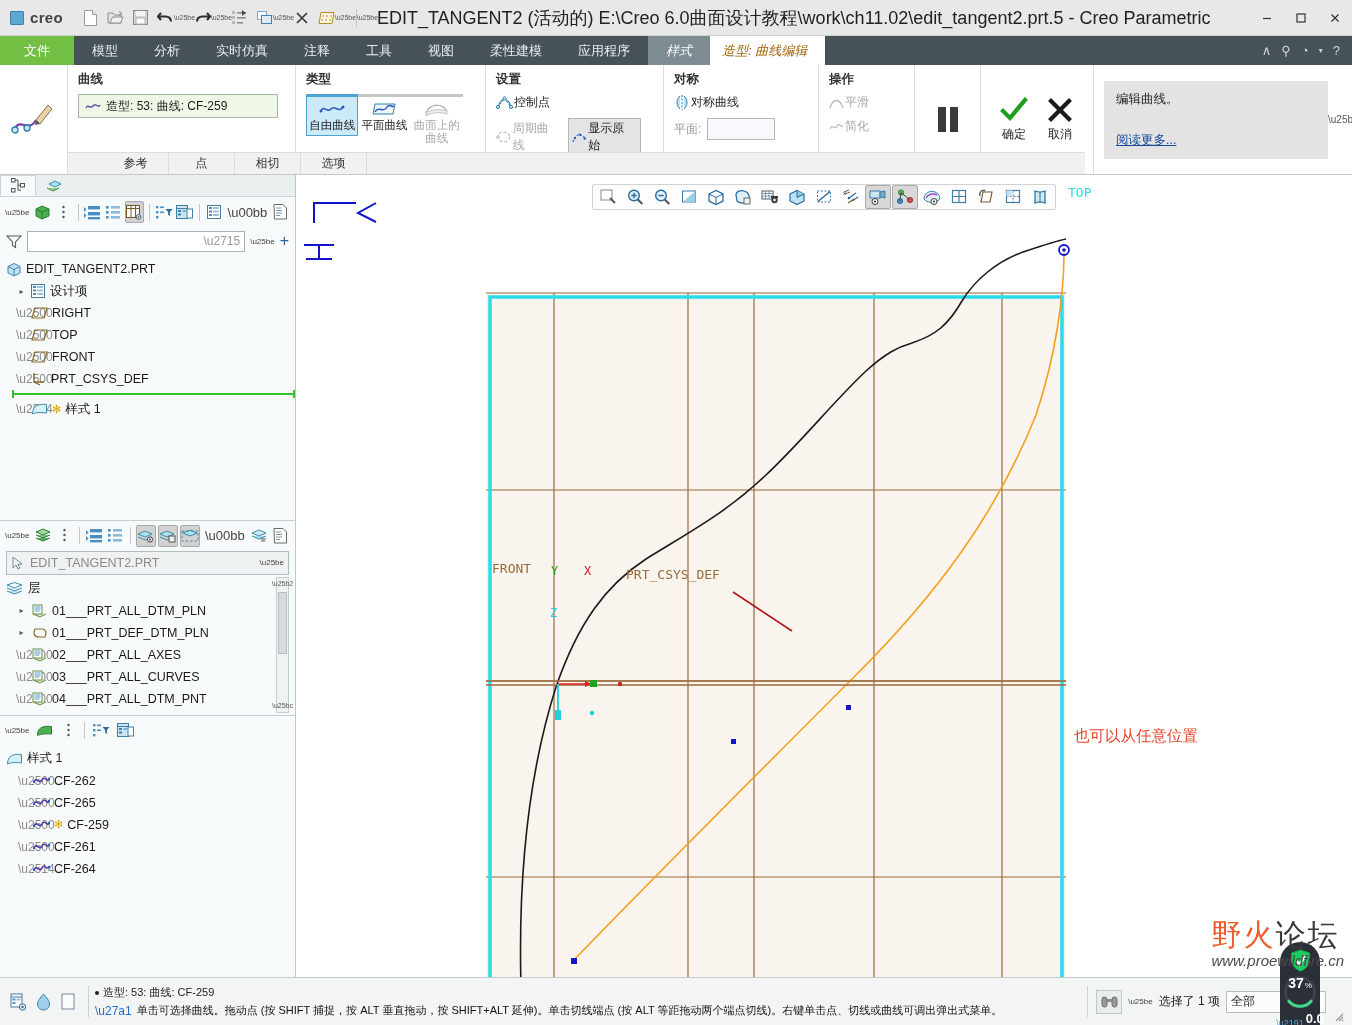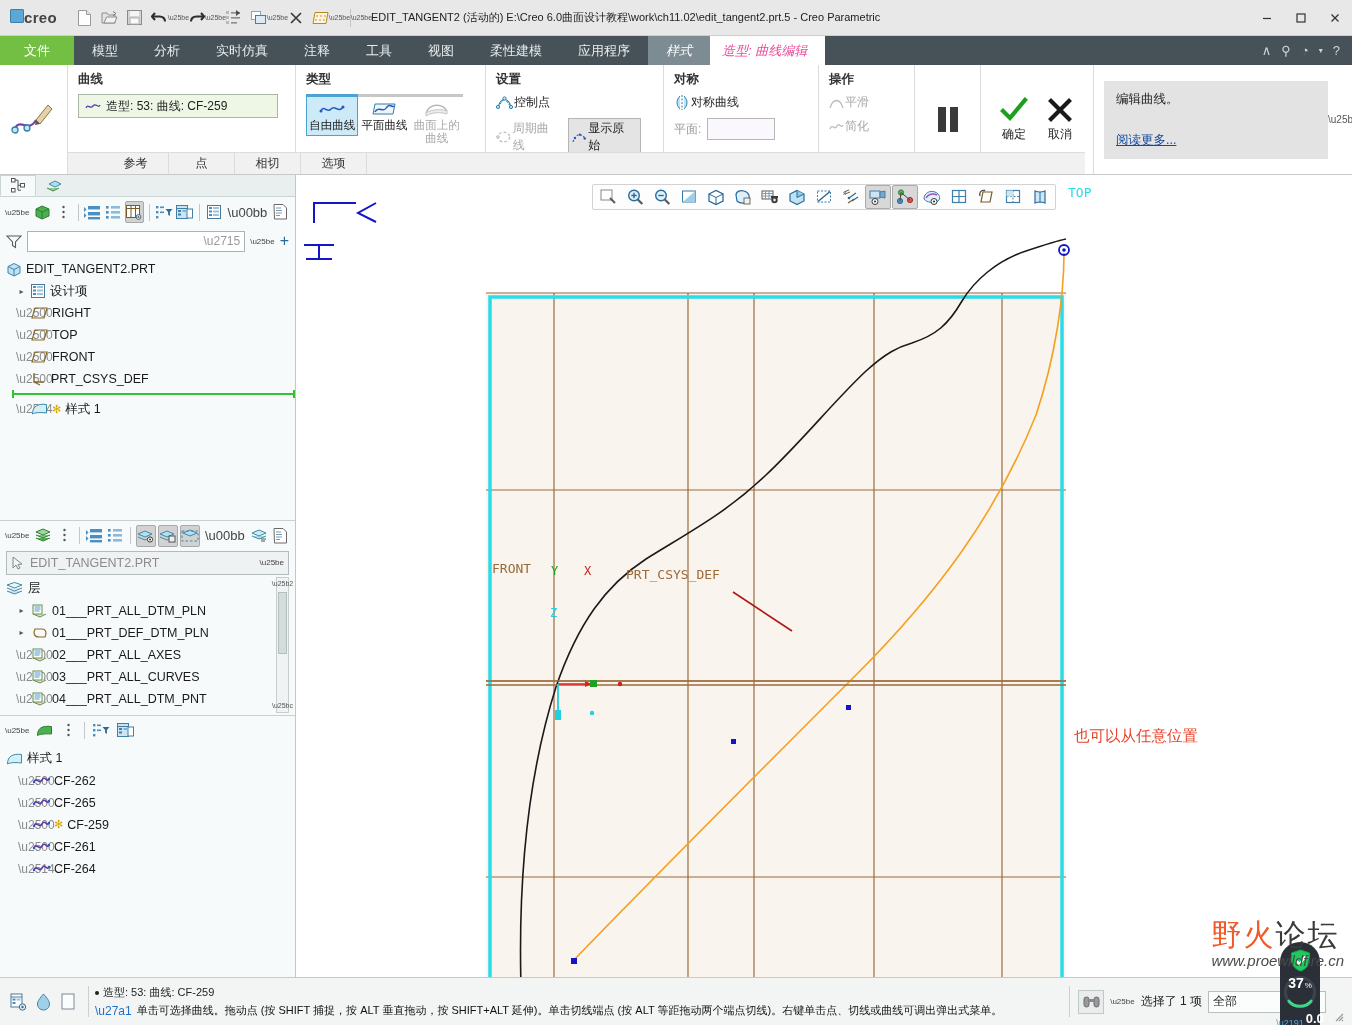--- a/index.html
+++ b/index.html
@@ -17,7 +17,7 @@
     height: 36px; background: #e8e8e8; display: flex; align-items: center;
     border-bottom: 1px solid #cfcfcf; position: relative;
   }
-  .creo-logo { display: flex; padding: 0 10px 0 10px; }
+  .creo-logo { display: flex; align-items: center; gap: 6px; padding: 0 10px 0 10px; }
   .creo-sq { width: 14px; height: 14px; background: #5ba7d6; border: 1px solid #3d7fa8; border-radius: 1px; }
   .creo-word { font-size: 15px; color: #444; font-weight: 600; letter-spacing: .3px; }
   .qat { display: flex; align-items: center; gap: 1px; padding-left: 6px; }

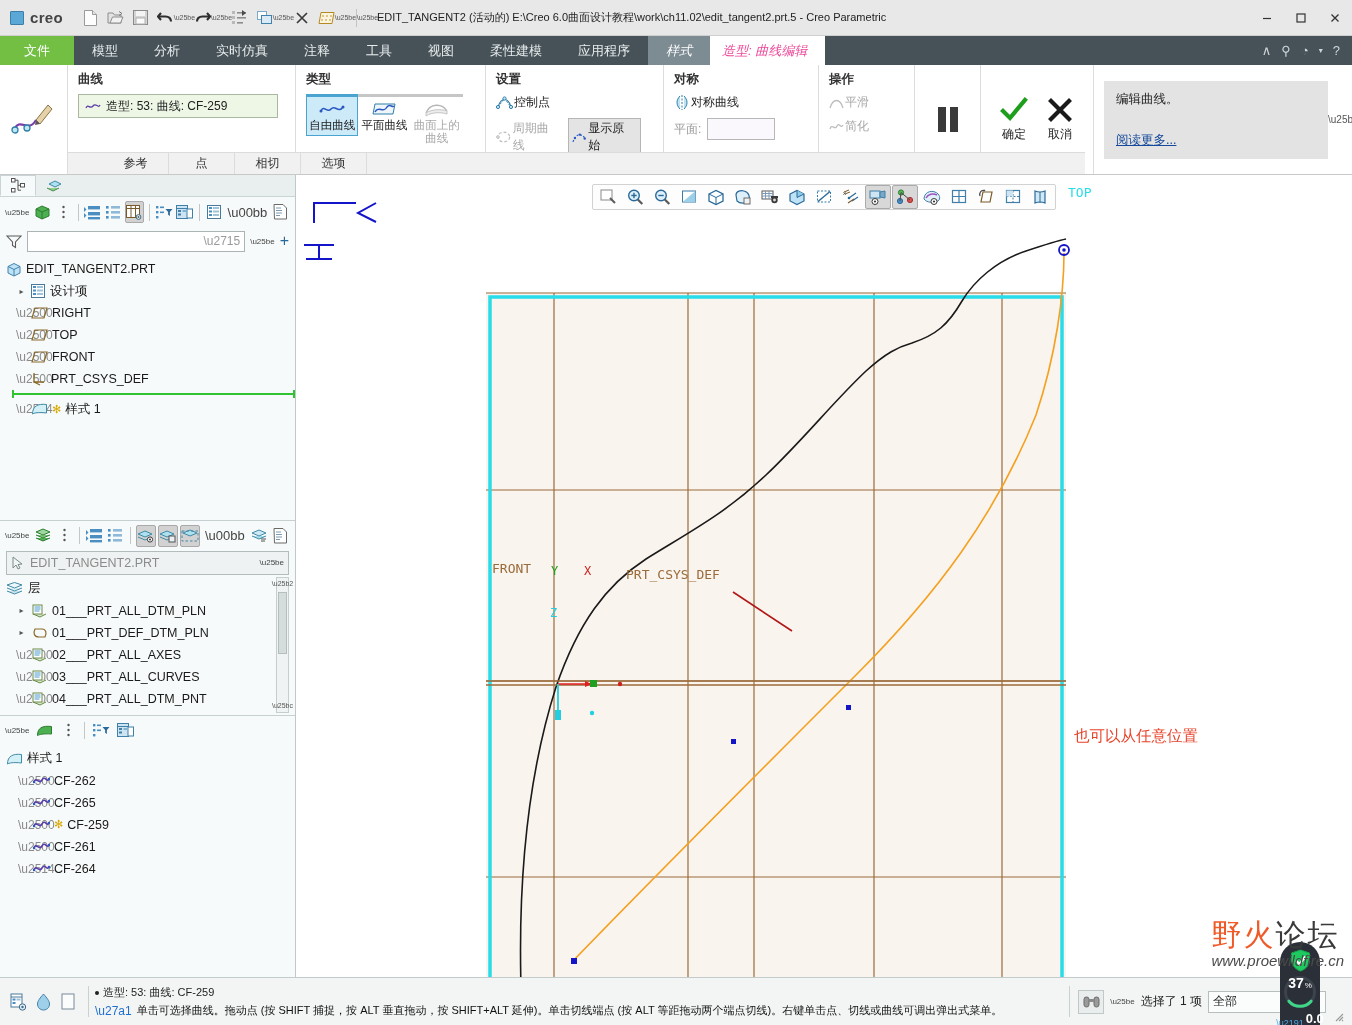--- a/index.html
+++ b/index.html
@@ -29,7 +29,7 @@
     font-size: 7px; color: #555; }
   .qat-sep { width: 1px; height: 18px; background: #c4c4c4; margin: 0 4px; }
   .title-text {
-    font-size: 11px; color: #222; white-space: nowrap; padding-left: 4px;
+    font-size: 18px; color: #222; white-space: nowrap; padding-left: 4px;
   }
   .win-ctrl { position: absolute; right: 0; top: 0; height: 36px; display: flex; align-items: center; }
   .win-btn { width: 34px; height: 34px; display: flex; align-items: center; justify-content: center;

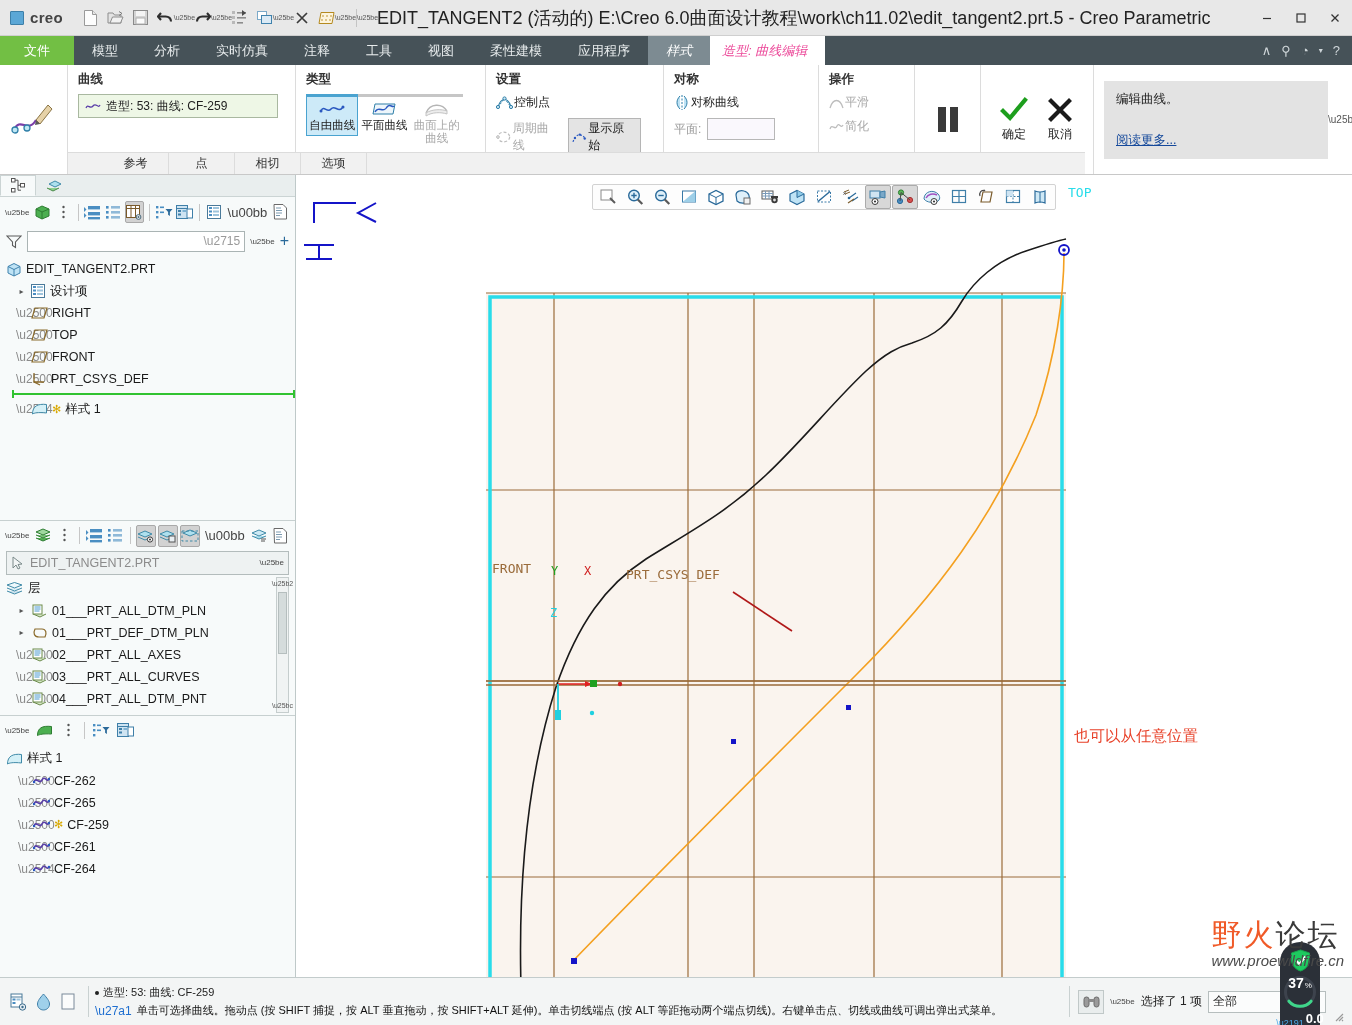--- a/index.html
+++ b/index.html
@@ -45,7 +45,7 @@
   }
   .rtab.file { background: #72bf44; color: #fff; font-weight: 500; padding: 0 24px; }
   .rtab.style-ctx { background: #7d8b92; color: #fff; font-style: italic; }
-  .rtab.active-ctx { background: #ffffff; color: #ec4899; font-style: italic; padding-left: 12px; }
+  .rtab.active-ctx { background: #ffffff; color: #a16207; font-style: italic; padding-left: 12px; }
   .rtabs-right { margin-left: auto; display: flex; align-items: center; gap: 10px; padding-right: 12px; color: #cfd6d9; }
   .rtabs-right span { font-size: 13px; }
 

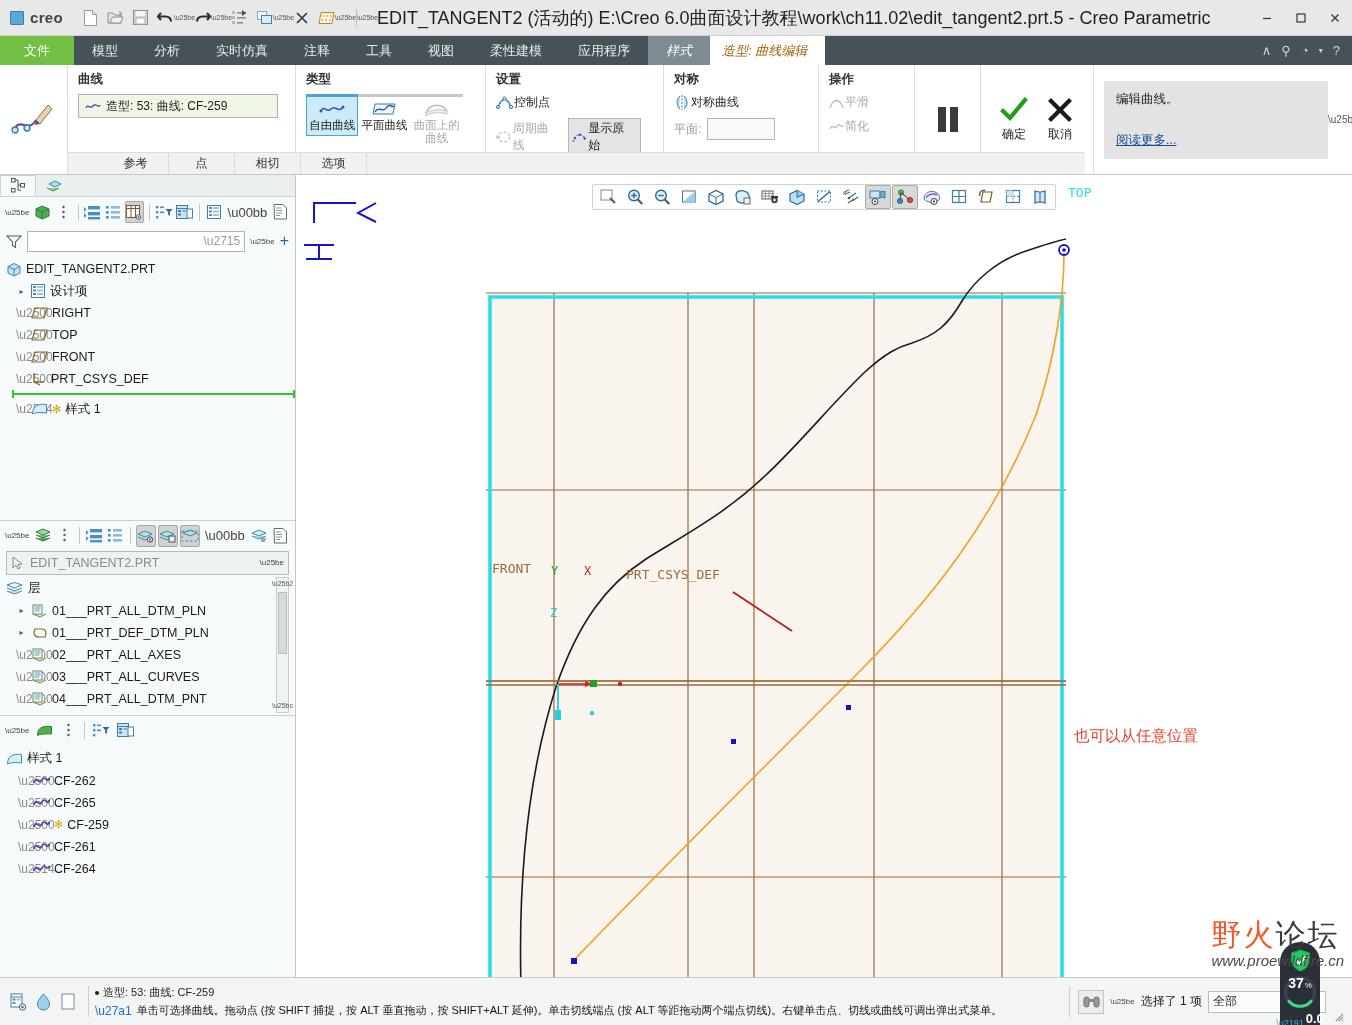--- a/index.html
+++ b/index.html
@@ -207,7 +207,7 @@
     border: 1px solid #c0c8c8; background: #e9eded; }
   .sb-dd { font-size: 8px; color: #444; }
   .sb-sel { font-size: 12px; color: #222; white-space: nowrap; }
-  .sb-all { width: 118px; height: 22px; border: 1px solid #b6bebe; background: #fbfcfc;
+  .sb-all { width: 100px; height: 22px; border: 1px solid #b6bebe; background: #fbfcfc;
     display: flex; align-items: center; padding: 0 4px; font-size: 12px; color: #222; }
   .sb-grip { width: 12px; height: 12px; align-self: flex-end; margin: 0 2px 3px 0; }
 </style>

